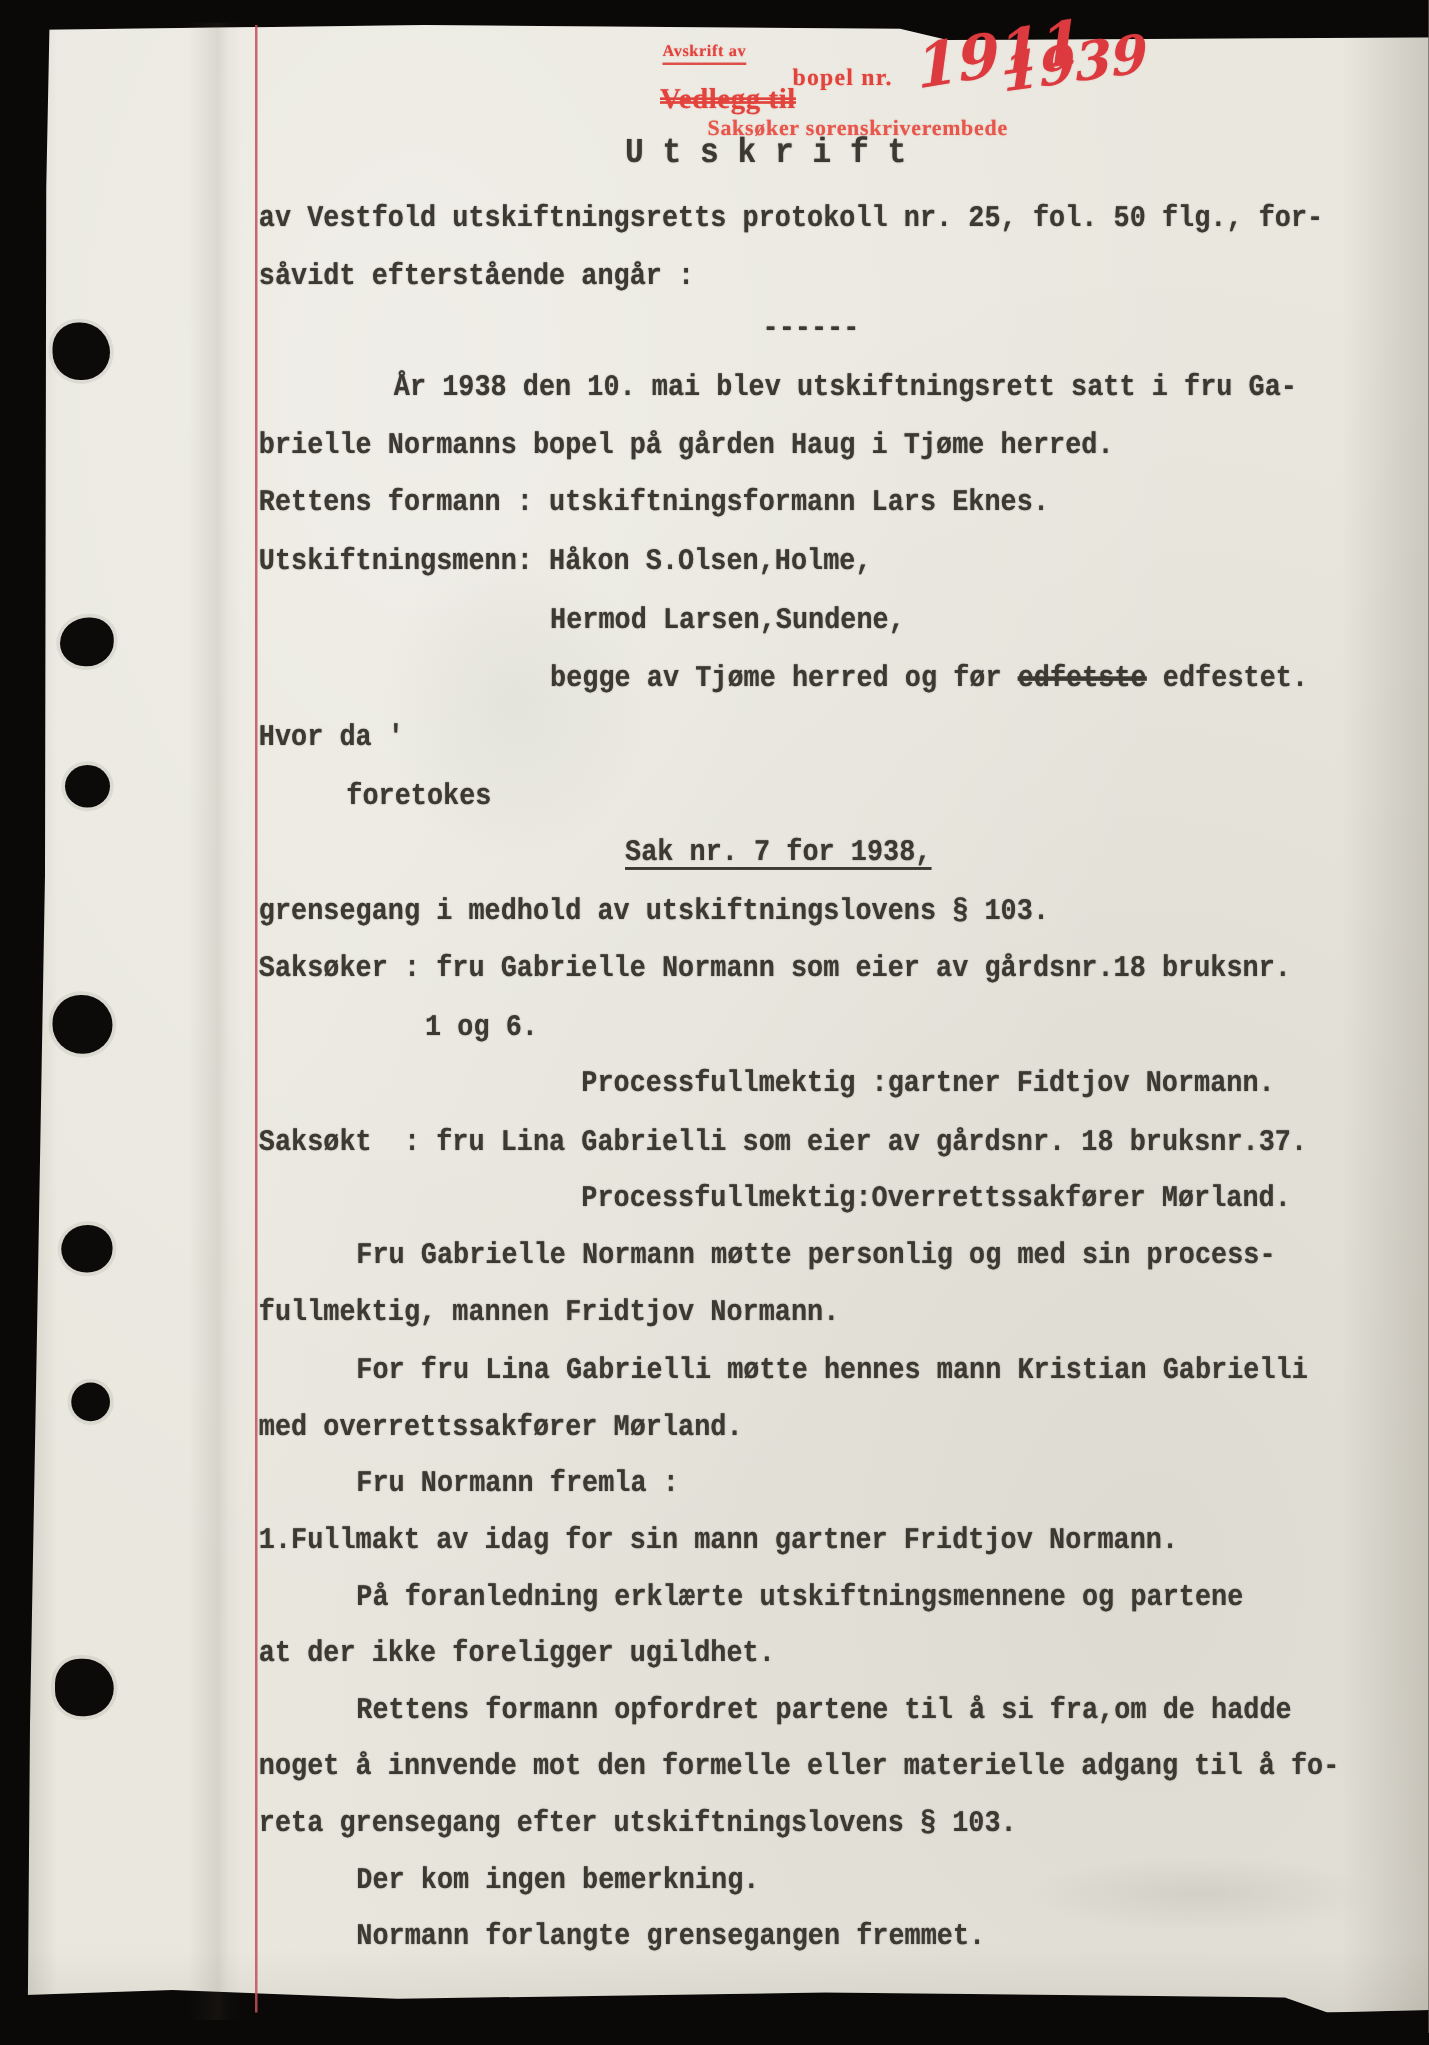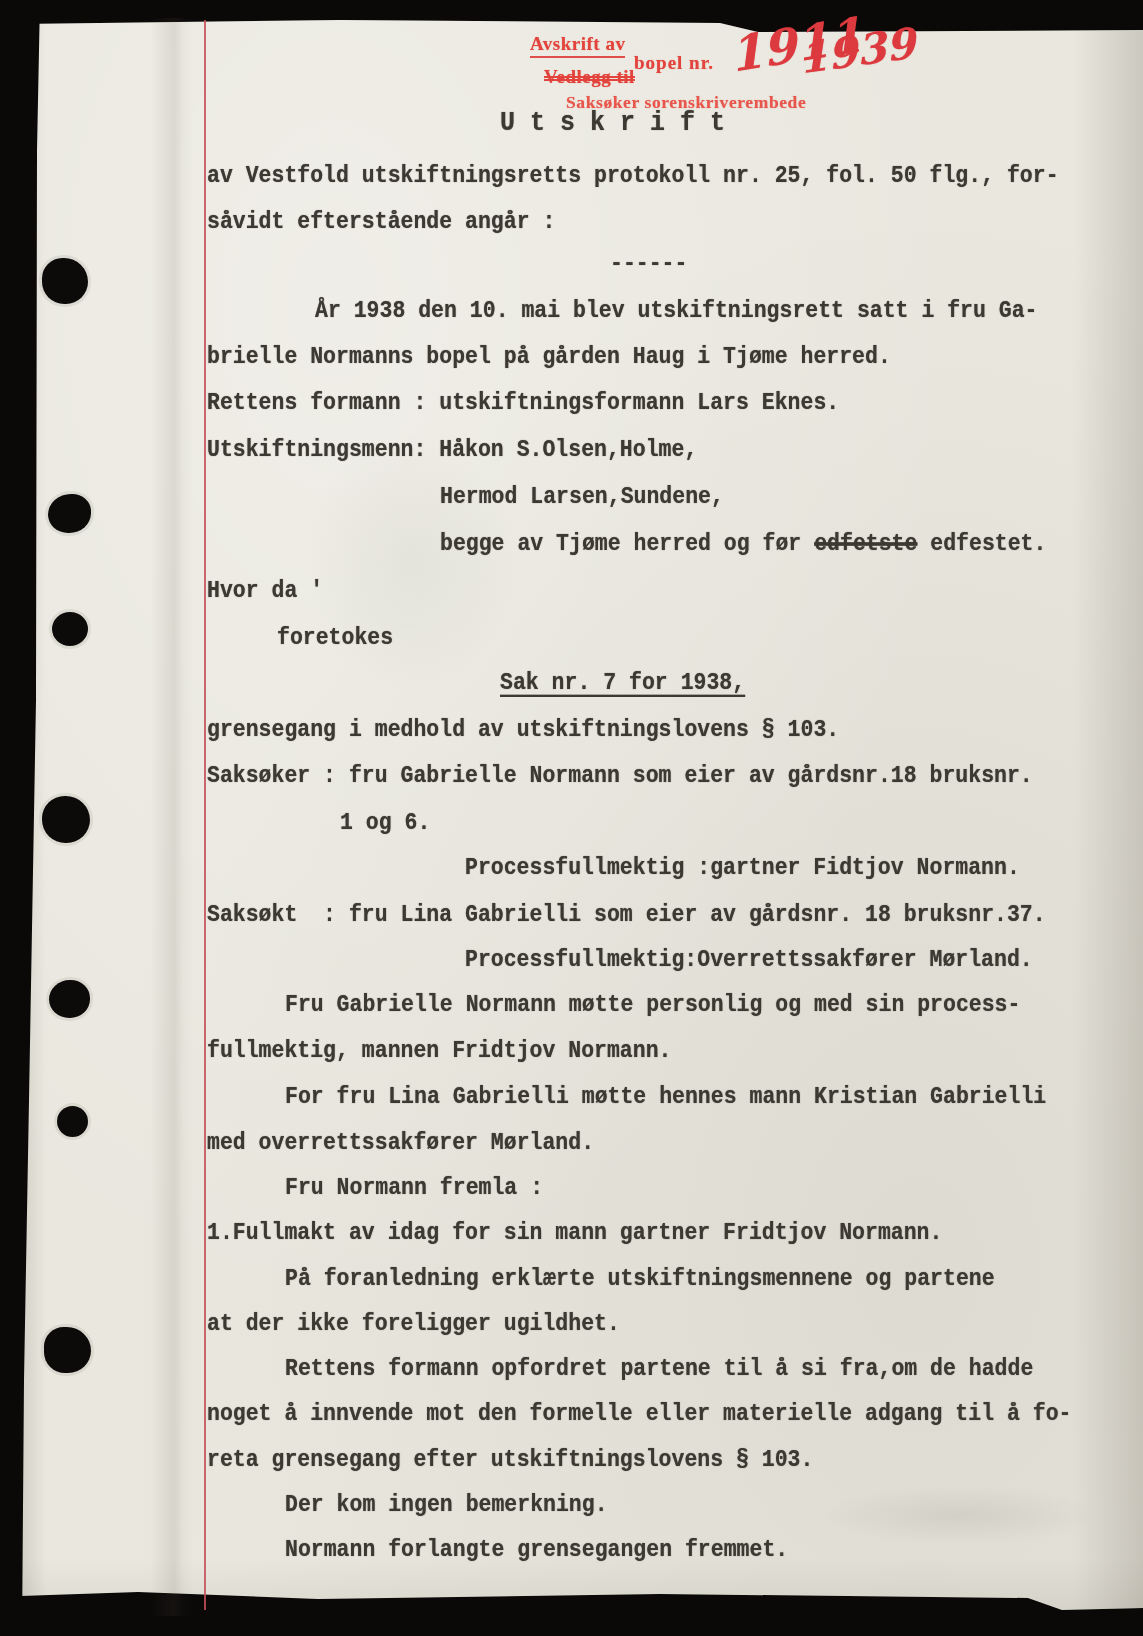--- a/index.html
+++ b/index.html
@@ -38,7 +38,7 @@
   .smudge{position:absolute;pointer-events:none}
   
   .stamp{position:absolute;color:#e2433c;font-family:"Liberation Serif",serif;font-weight:bold;text-shadow:0 0 1px rgba(226,70,60,.55);white-space:pre}
-  .stamp-avskrift{left:530px;top:33px;font-size:19px;letter-spacing:.5px;border-bottom:2.5px solid rgba(222,62,55,.9);padding-bottom:1px}
+  .stamp-avskrift{left:530px;top:33px;font-size:13px;letter-spacing:.5px;border-bottom:2.5px solid rgba(222,62,55,.9);padding-bottom:1px}
   .stamp-vedlegg{left:544px;top:66px;font-size:19px;letter-spacing:.5px;text-decoration-line:line-through;text-decoration-style:double;text-decoration-thickness:1.5px}
   .stamp-dagbok{left:634px;top:52px;font-size:19px;letter-spacing:1px}
   .stamp-office{left:566px;top:92px;font-size:17.5px;letter-spacing:.6px;color:#e8564c}

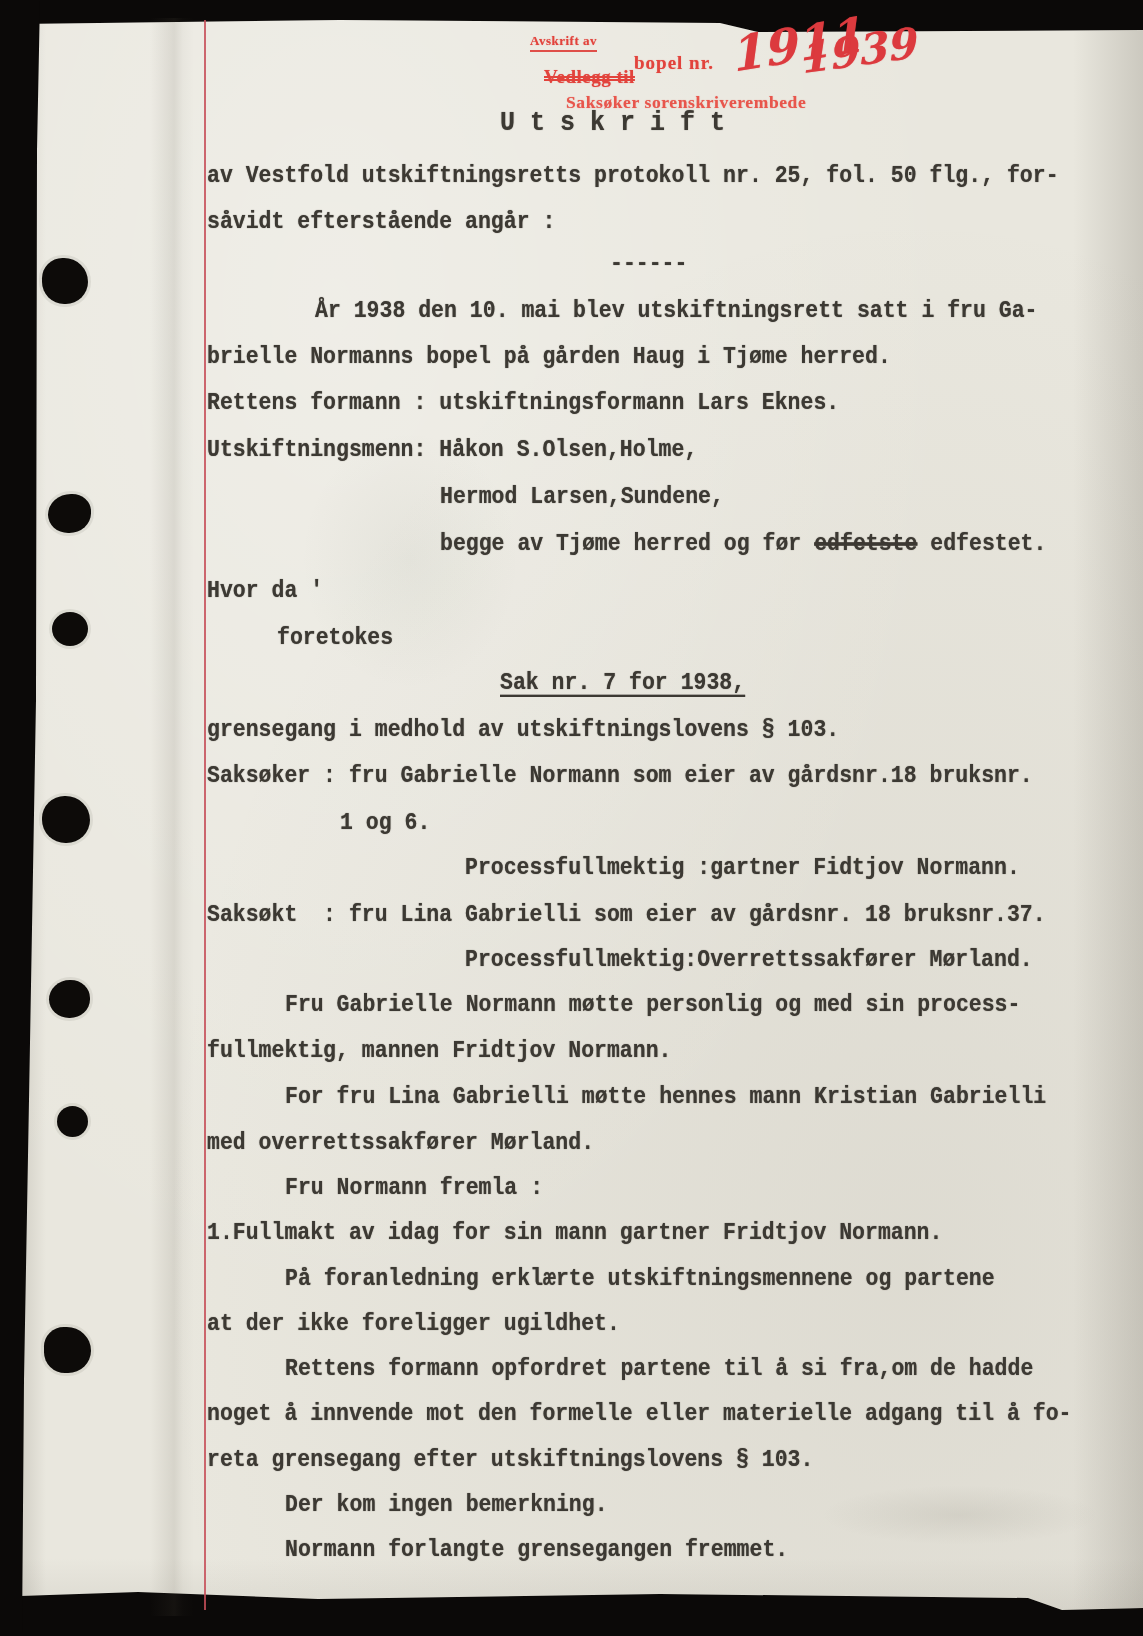--- a/index.html
+++ b/index.html
@@ -39,7 +39,7 @@
   
   .stamp{position:absolute;color:#e2433c;font-family:"Liberation Serif",serif;font-weight:bold;text-shadow:0 0 1px rgba(226,70,60,.55);white-space:pre}
   .stamp-avskrift{left:530px;top:33px;font-size:13px;letter-spacing:.5px;border-bottom:2.5px solid rgba(222,62,55,.9);padding-bottom:1px}
-  .stamp-vedlegg{left:544px;top:66px;font-size:19px;letter-spacing:.5px;text-decoration-line:line-through;text-decoration-style:double;text-decoration-thickness:1.5px}
+  .stamp-vedlegg{left:528px;top:66px;font-size:23px;letter-spacing:.5px;text-decoration-line:line-through;text-decoration-style:double;text-decoration-thickness:1.5px}
   .stamp-dagbok{left:634px;top:52px;font-size:19px;letter-spacing:1px}
   .stamp-office{left:566px;top:92px;font-size:17.5px;letter-spacing:.6px;color:#e8564c}
   .hand{position:absolute;font-family:"DejaVu Serif",serif;font-style:italic;font-weight:bold;color:#dc3a3e;text-shadow:0 0 1px rgba(220,58,62,.5)}

